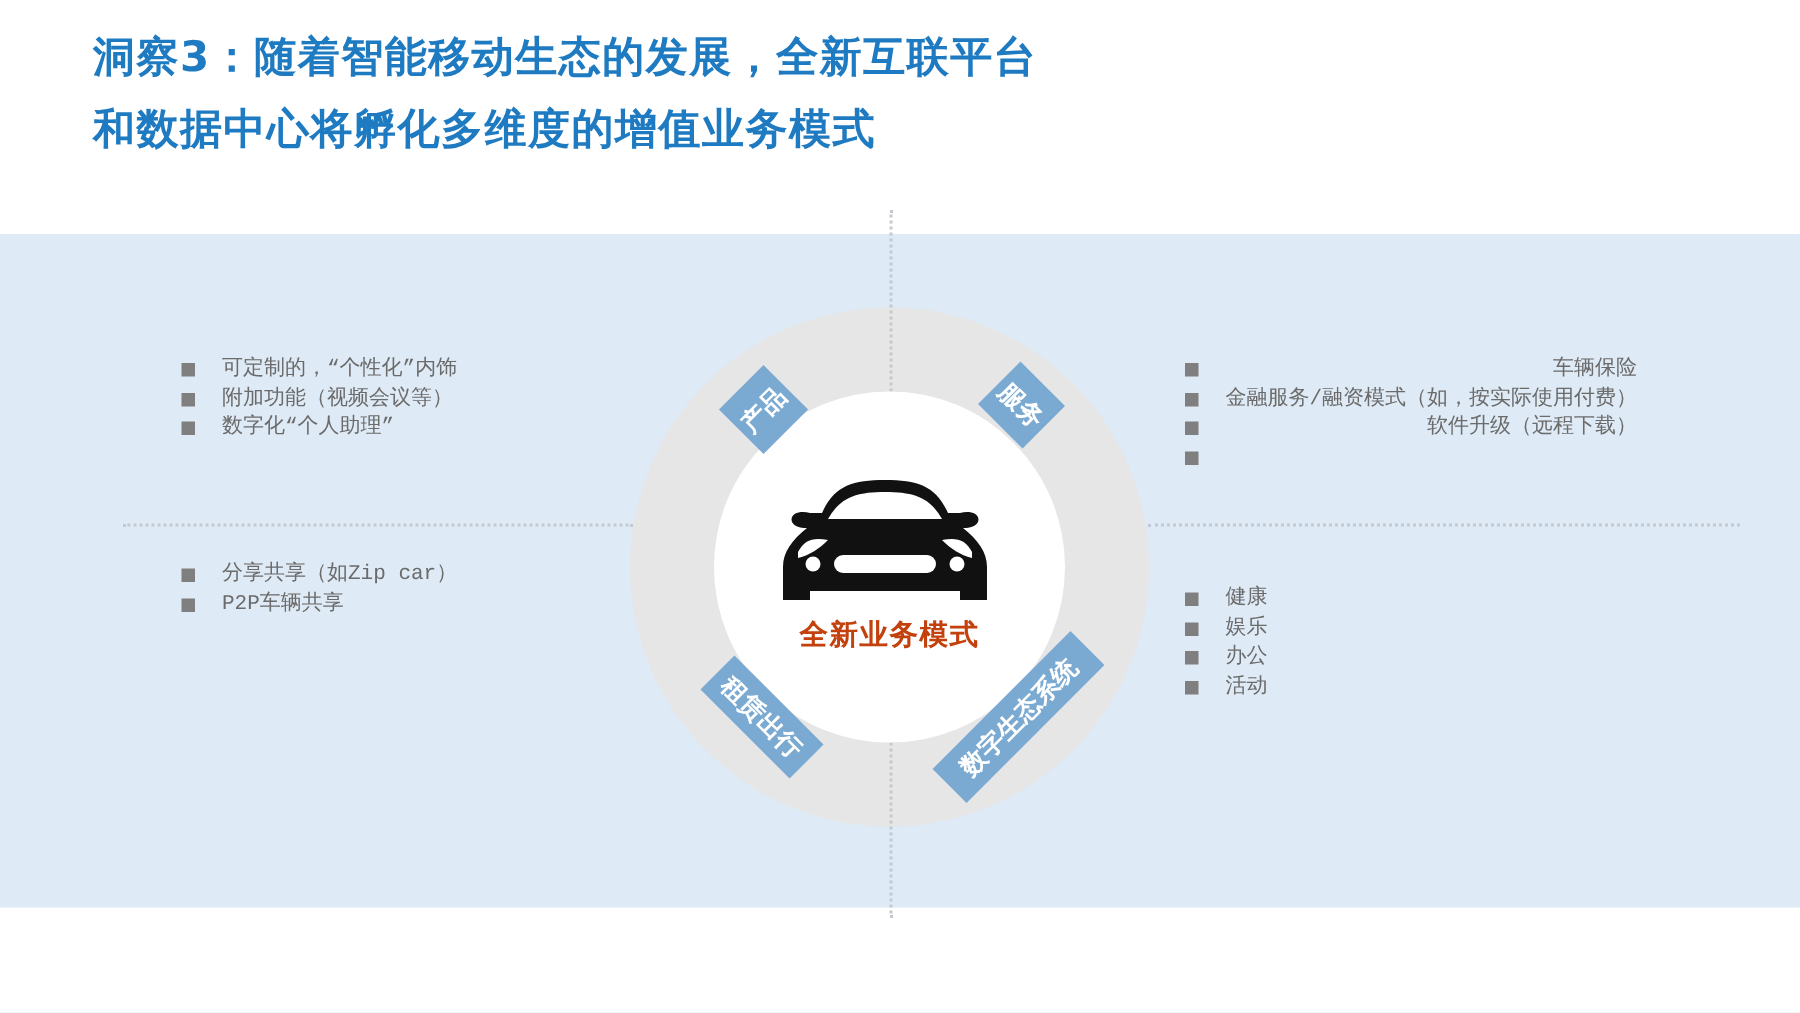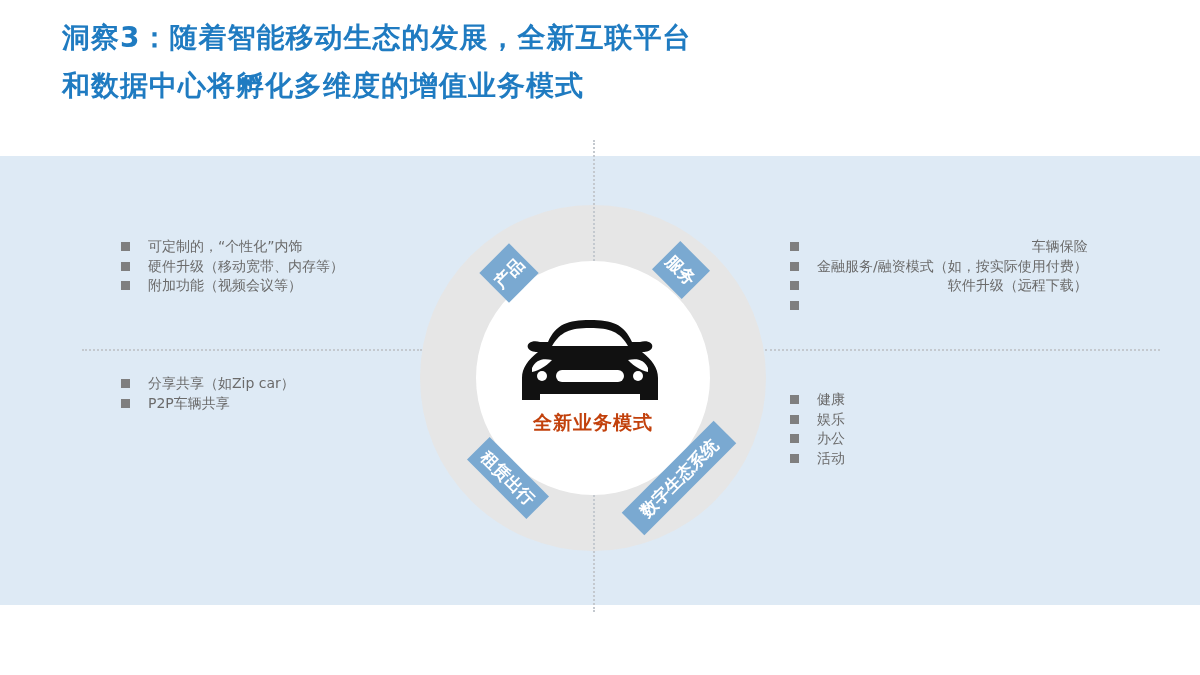--- a/index.html
+++ b/index.html
@@ -11,7 +11,7 @@
   .vline { position: absolute; left: 593px; top: 140px; height: 472px; width: 0; border-left: 2px dotted #c4c9cf; }
   .hline-l { position: absolute; left: 82px; top: 349px; width: 340px; height: 0; border-top: 2px dotted #c4c9cf; }
   .hline-r { position: absolute; left: 765px; top: 349px; width: 395px; height: 0; border-top: 2px dotted #c4c9cf; }
-  .list { position: absolute; margin: 0; padding: 0; list-style: none; font-size: 14px; color: #6b6b6b; line-height: 19.5px; }
+  .list { position: absolute; margin: 0; padding: 0; list-style: none; font-size: 14px; color: #6b6b6b; line-height: 19.5px; font-family: Liberation Mono, monospace; }
   .list li { position: relative; padding-left: 30px; white-space: nowrap; }
   .list li .bullet { position: absolute; left: 3px; top: 5px; width: 9px; height: 9px; background: #7f7f7f; }
   .outer-ring { position: absolute; left: 420px; top: 205px; width: 346px; height: 346px; border-radius: 50%; background: #e6e6e6; }

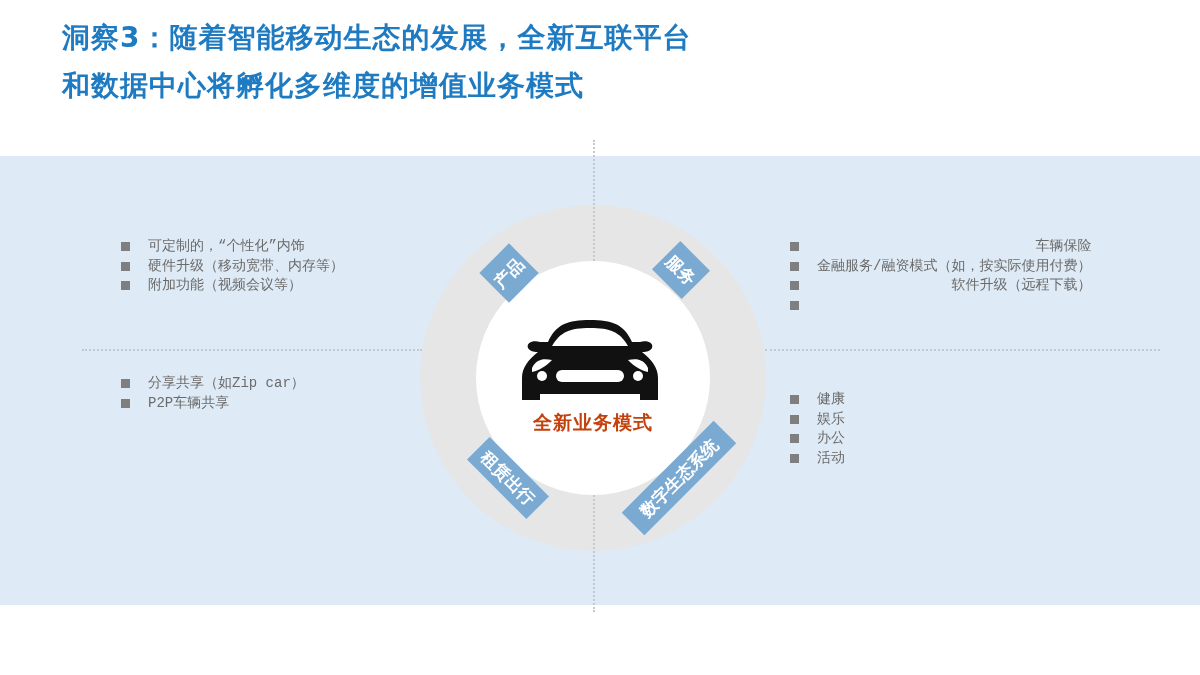--- a/index.html
+++ b/index.html
@@ -67,7 +67,6 @@
 
 <ul class="list" style="left:118px; top:237px;">
   <li><span class="bullet"></span><span>可定制的，“个性化”内饰</span></li>
-  <li><span class="bullet"></span><span>硬件升级（移动宽带、内存等）</span></li>
   <li><span class="bullet"></span><span>附加功能（视频会议等）</span></li>
 </ul>
 

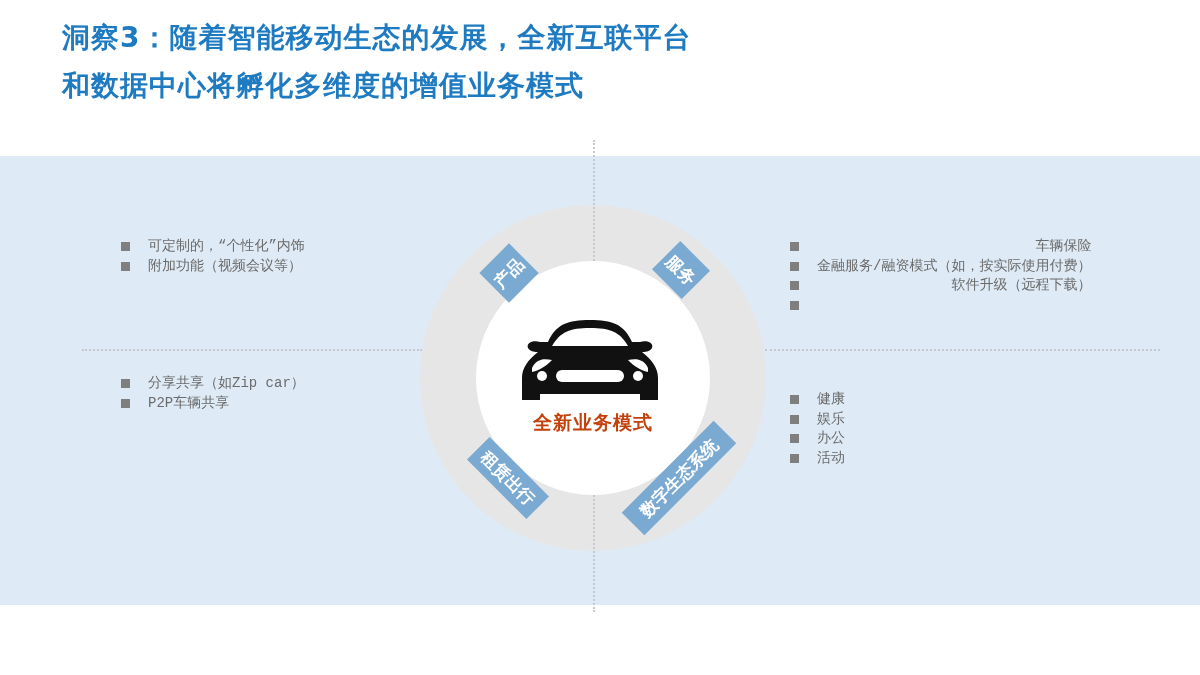--- a/index.html
+++ b/index.html
@@ -68,6 +68,7 @@
 <ul class="list" style="left:118px; top:237px;">
   <li><span class="bullet"></span><span>可定制的，“个性化”内饰</span></li>
   <li><span class="bullet"></span><span>附加功能（视频会议等）</span></li>
+  <li><span class="bullet"></span><span>数字化“个人助理”</span></li>
 </ul>
 
 <ul class="list" style="left:787px; top:237px;text-align:right;">

